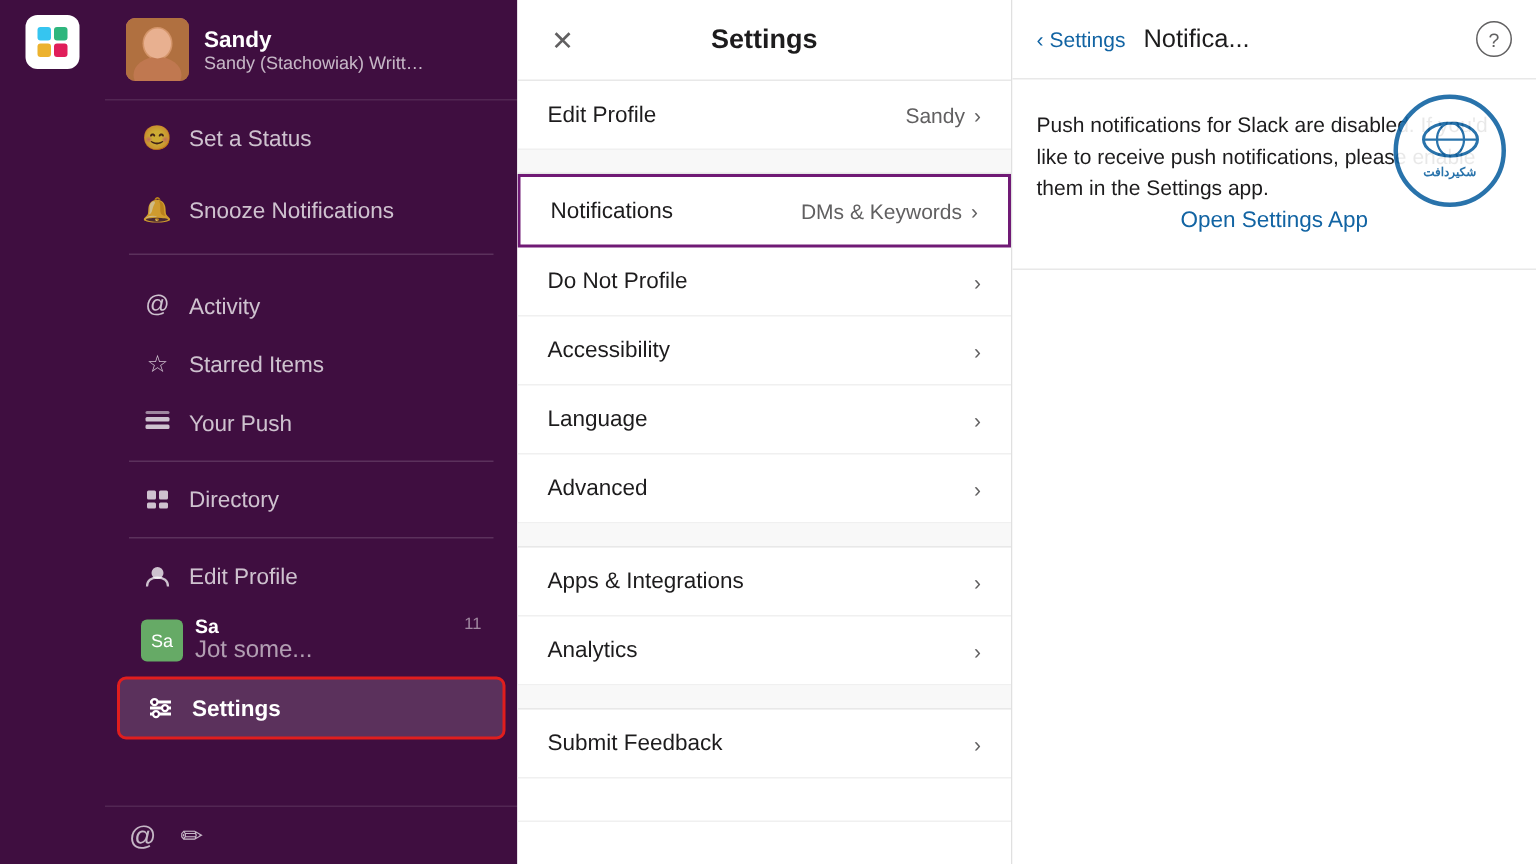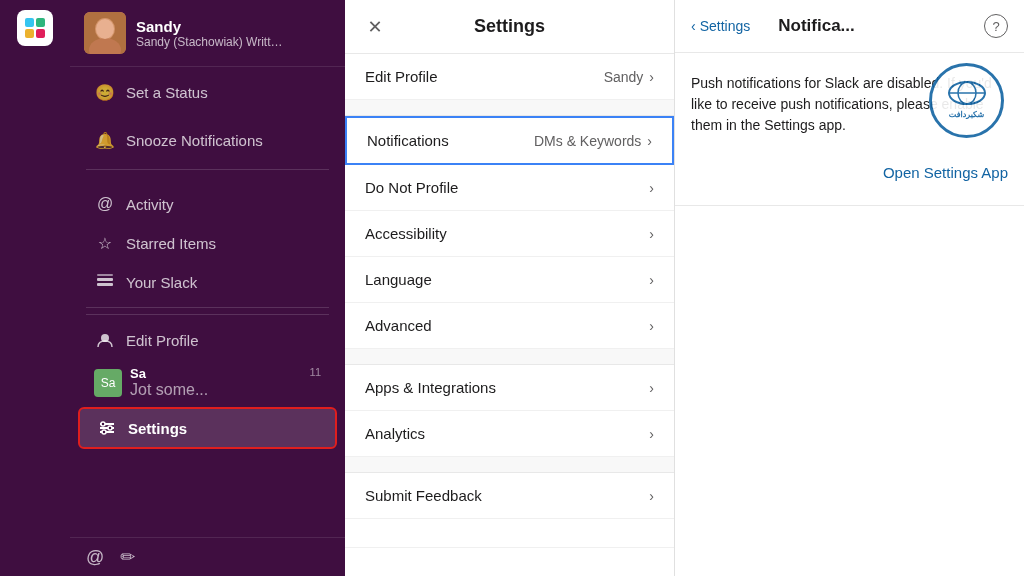--- a/index.html
+++ b/index.html
@@ -265,10 +265,9 @@
     }
     .notif-title {
       font-size: 17px;
-      font-weight: 700;
+      font-weight: 400;
       color: #1d1c1d;
       flex: 1;
-      margin-left: 16px;
     }
     .notif-help {
       width: 24px;

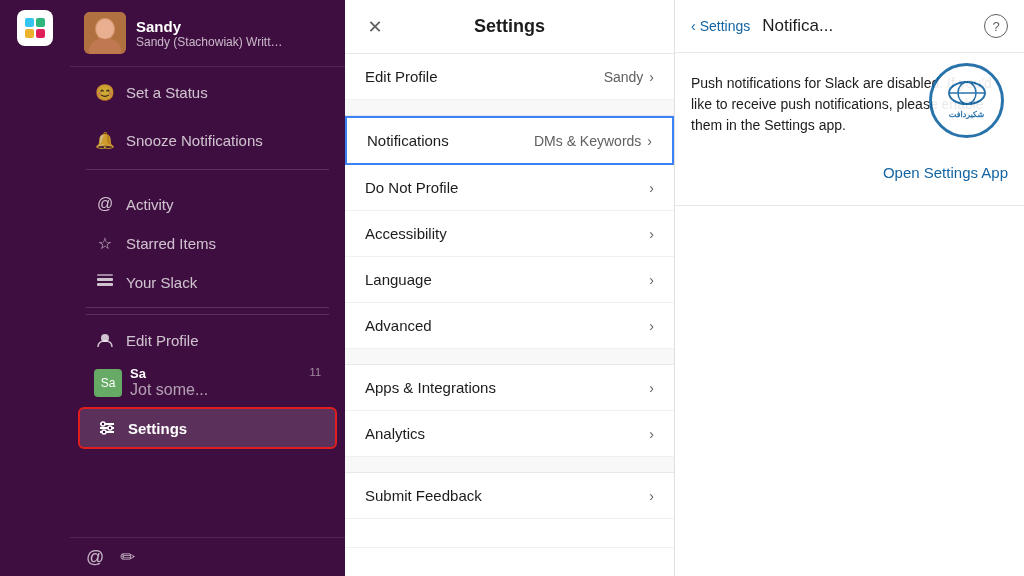--- a/index.html
+++ b/index.html
@@ -499,7 +499,7 @@
 
       <div class="settings-section-gap"></div>
 
-      <div class="settings-item highlighted" style="border: 2px solid #3b82f6; margin: 0; border-radius: 0;">
+      <div class="settings-item highlighted" style="border: 2px solid #701a75; margin: 0; border-radius: 0;">
         <div class="settings-item-left">
           <span class="settings-item-label">Notifications</span>
         </div>

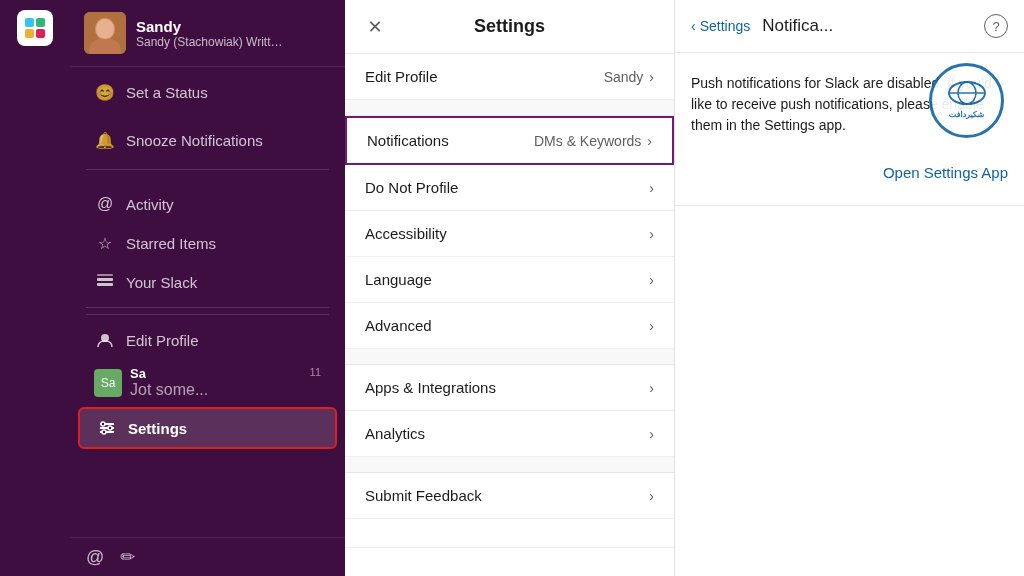--- a/index.html
+++ b/index.html
@@ -292,10 +292,10 @@
       color: #1264a3;
       cursor: pointer;
       display: block;
-      margin-top: 26px;
+      margin-top: 0;
       font-size: 15px;
       font-weight: 500;
-      text-align: right;
+      text-align: center;
     }
 
     

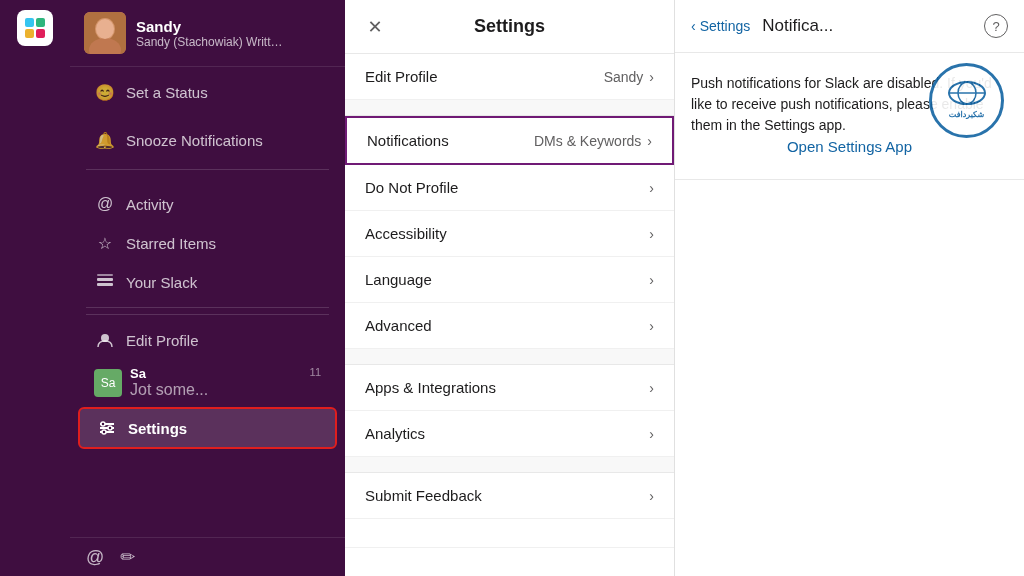--- a/index.html
+++ b/index.html
@@ -423,7 +423,7 @@
           <rect x="1" y="1" width="16" height="2" rx="1" fill="rgba(255,255,255,0.5)"></rect>
         </svg>
       </div>
-      <span>Your Slack</span>
+      <span>Your Push</span>
     </div>
 
     <div class="nav-divider"></div>

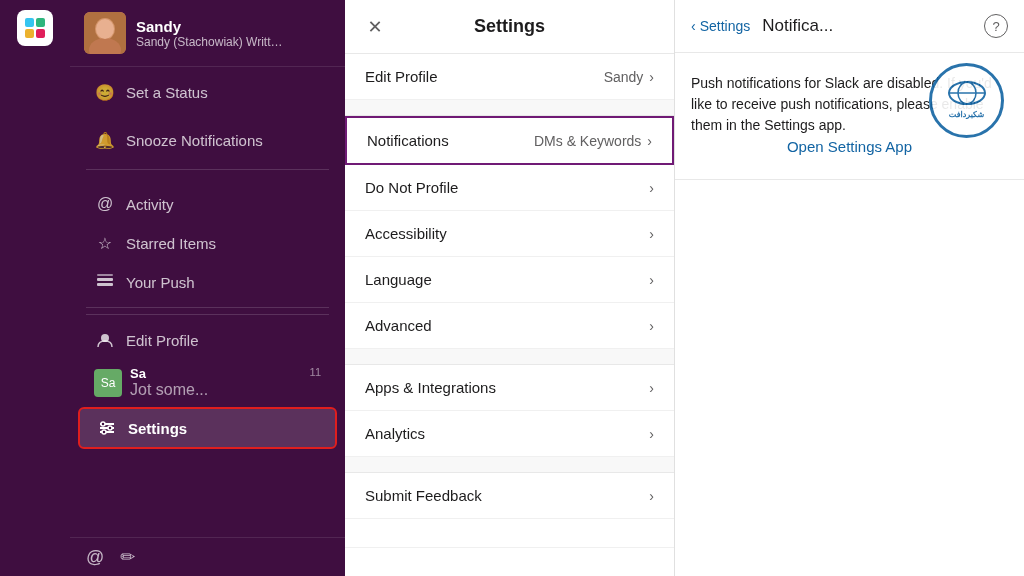--- a/index.html
+++ b/index.html
@@ -428,6 +428,17 @@
 
     <div class="nav-divider"></div>
 
+    <div class="nav-item">
+      <div class="nav-icon">
+        <svg width="18" height="18" viewBox="0 0 18 18" fill="rgba(255,255,255,0.75)">
+          <rect x="2" y="3" width="6" height="6" rx="1"></rect>
+          <rect x="10" y="3" width="6" height="6" rx="1"></rect>
+          <rect x="2" y="11" width="6" height="4" rx="1"></rect>
+          <rect x="10" y="11" width="6" height="4" rx="1"></rect>
+        </svg>
+      </div>
+      <span>Directory</span>
+    </div>
 
     <div class="nav-divider"></div>
 

